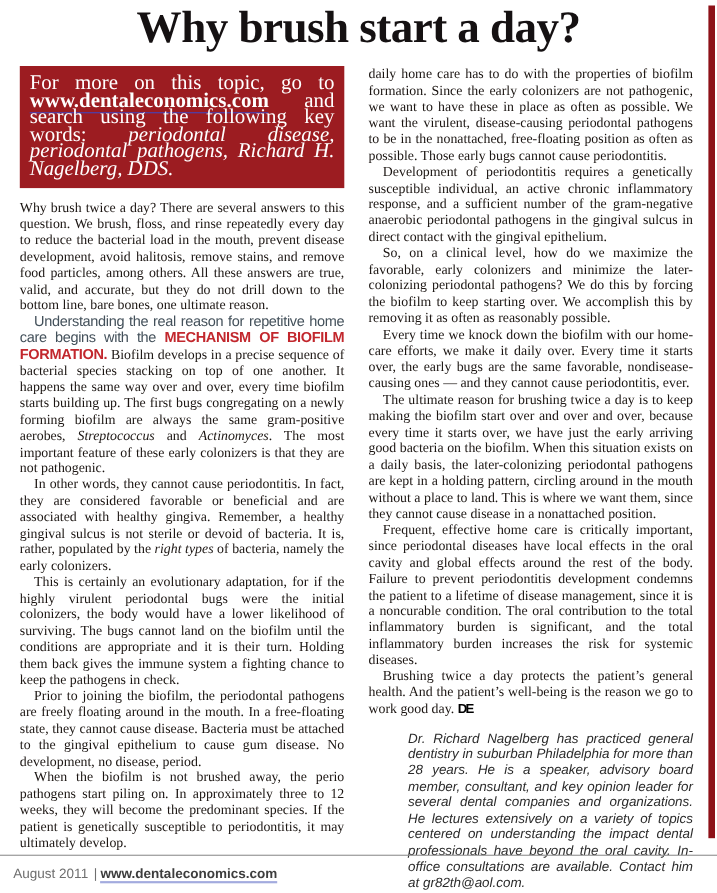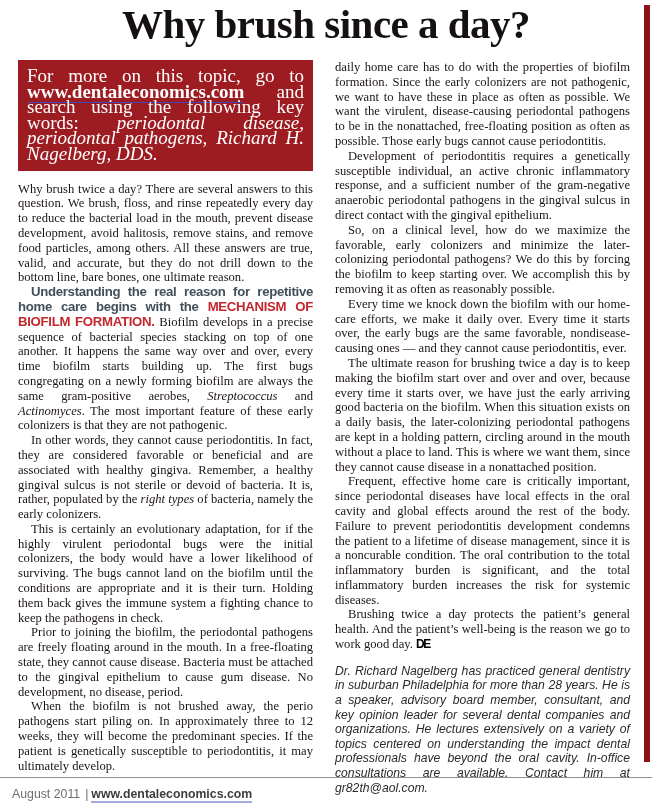--- a/index.html
+++ b/index.html
@@ -119,7 +119,7 @@
 
 <div class="page">
 
-  <h1 class="title">Why brush since a day?</h1>
+  <h1 class="title">Why brush start a day?</h1>
 
   <div class="redbar"></div>
 

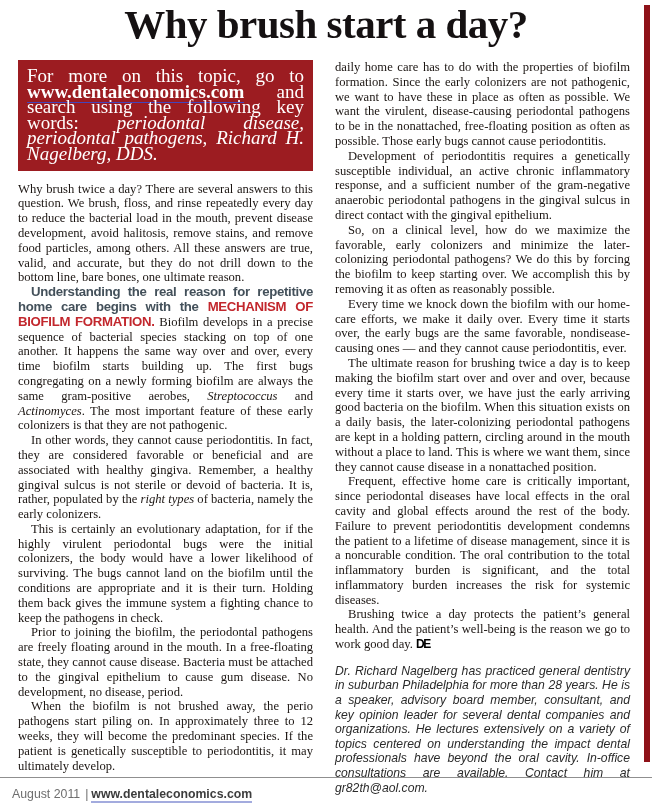--- a/index.html
+++ b/index.html
@@ -61,7 +61,7 @@
   .seg-i { font-style: italic; }
   .seg-lead {
     font-family: "Liberation Sans", sans-serif;
-    font-weight: bold;
+    font-weight: normal;
     font-size: 13.2px;
     letter-spacing: -0.3px;
     color: var(--lead_text, #43505a);

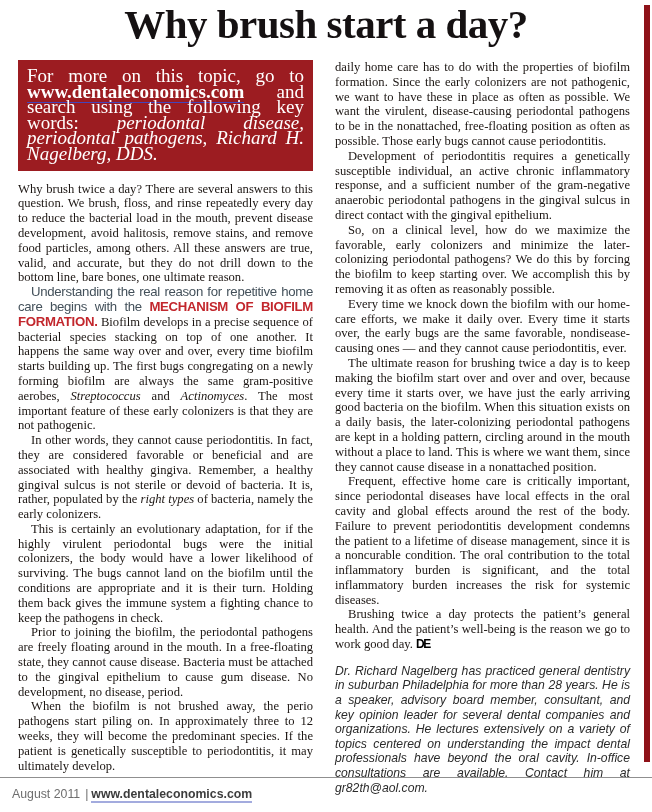--- a/index.html
+++ b/index.html
@@ -88,6 +88,7 @@
     color: #2b2b2b;
     margin-top: 12px;
     text-align: justify;
+    margin-left: 36px;
   }
   .footer-rule {
     position: absolute;

